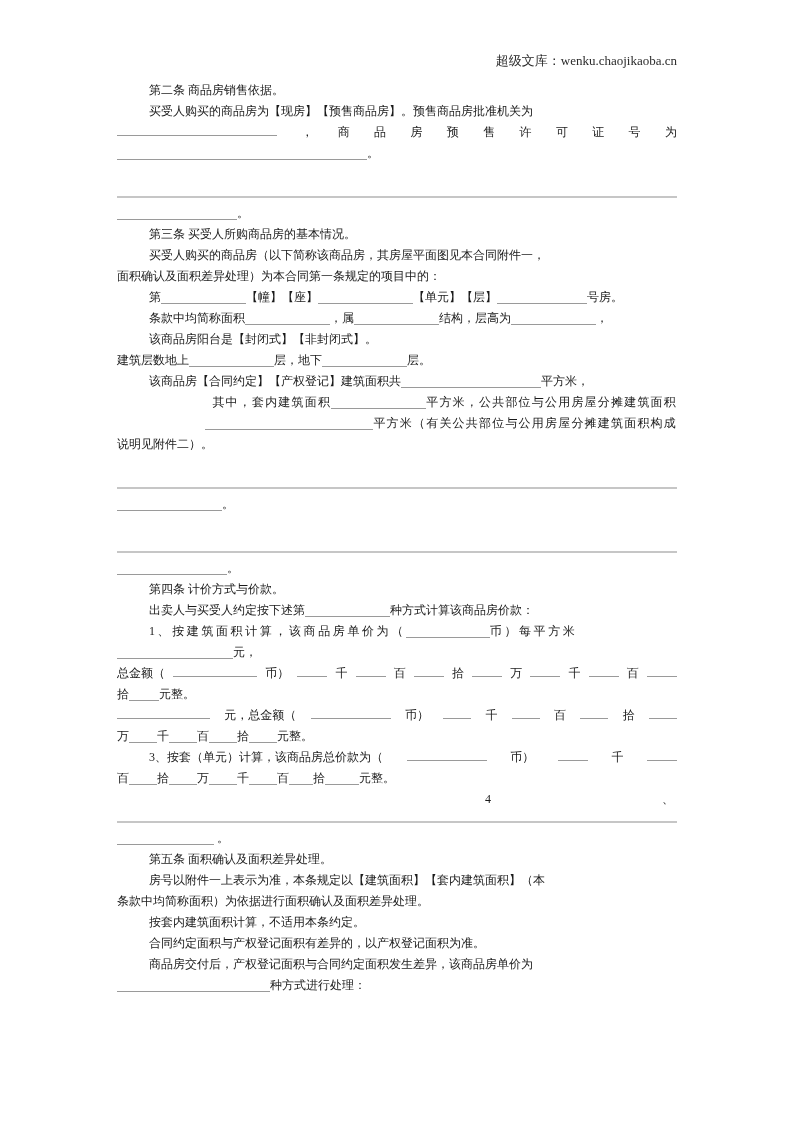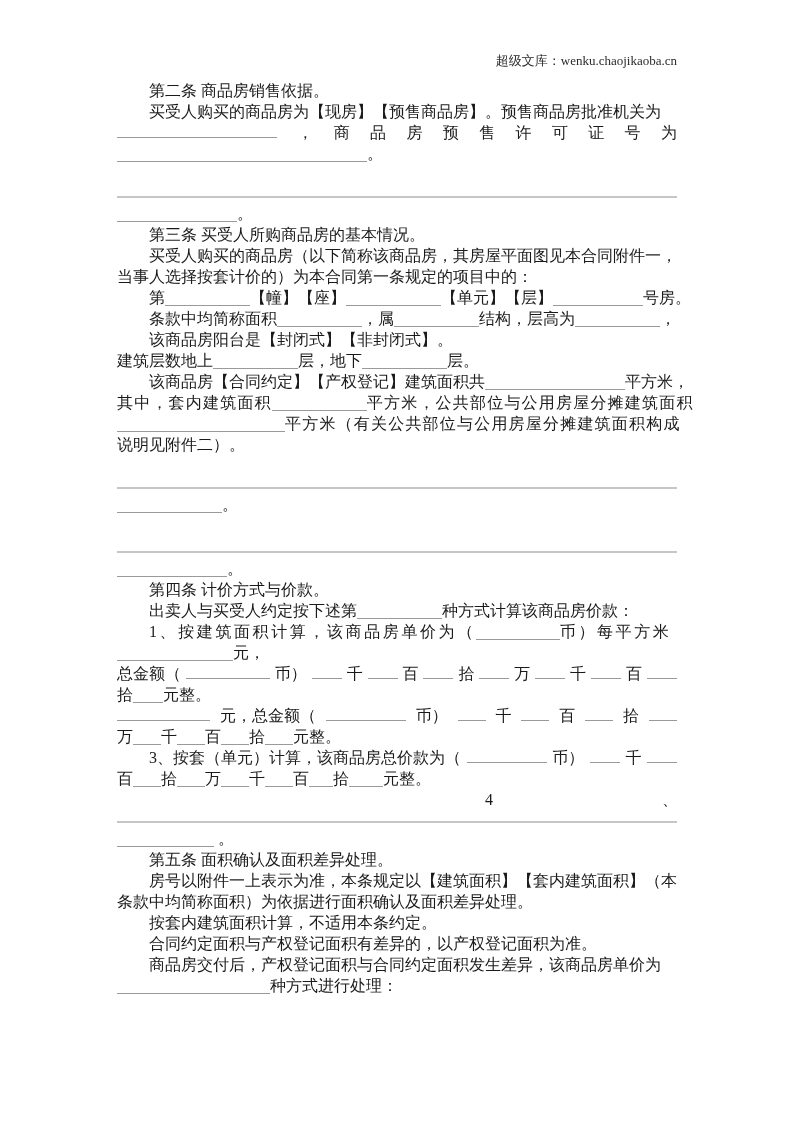--- a/index.html
+++ b/index.html
@@ -14,7 +14,7 @@
   }
   .content{
     position:absolute;left:117px;top:80px;width:560px;
-    font-size:16px;line-height:21px;
+    font-size:12px;line-height:21px;
   }
   .line{min-height:21px;white-space:nowrap;}
   .indent{padding-left:32px;}

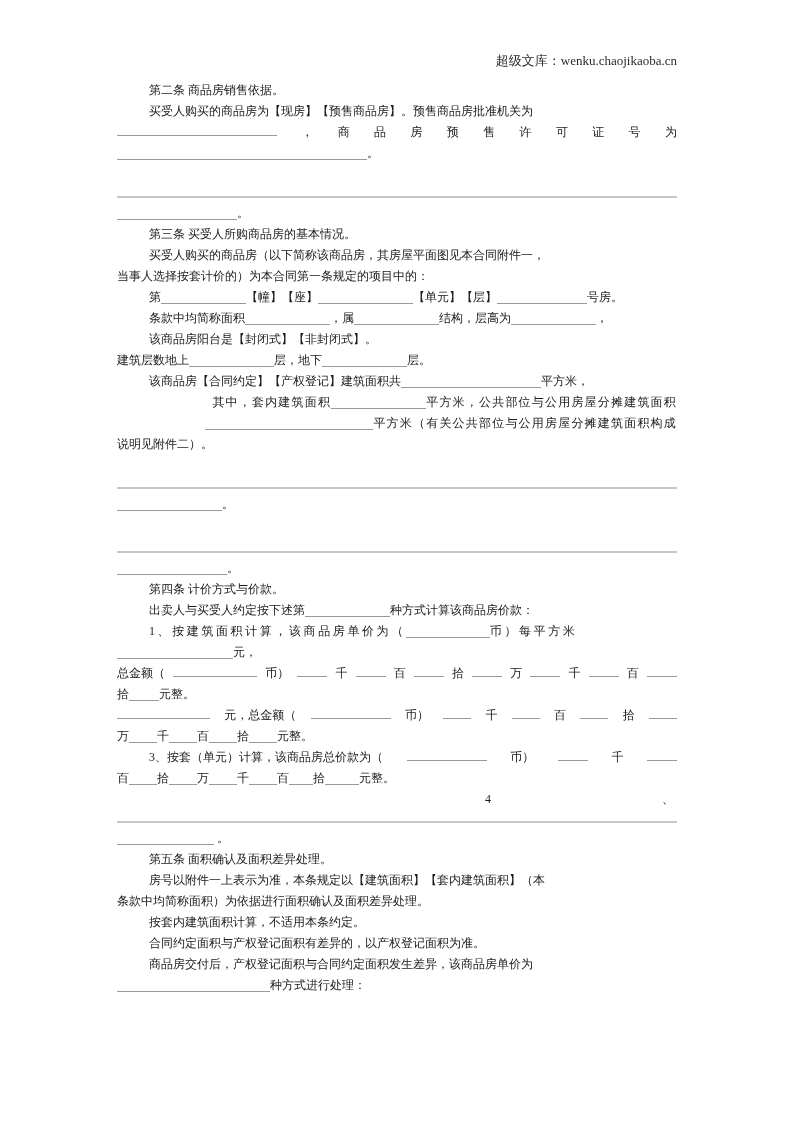--- a/index.html
+++ b/index.html
@@ -59,7 +59,7 @@
       <div class="line" style="margin-top: 5px;"><span class="blank" style="width: 120px;"></span><span class="run">。</span></div>
       <div class="line indent"><span class="run">第三条 买受人所购商品房的基本情况。</span></div>
       <div class="line indent"><span class="run">买受人购买的商品房（以下简称该商品房，其房屋平面图见本合同附件一，</span></div>
-      <div class="line"><span class="run">当事人选择按套计价的）为本合同第一条规定的项目中的：</span></div>
+      <div class="line"><span class="run">面积确认及面积差异处理）为本合同第一条规定的项目中的：</span></div>
       <div class="line indent"><span class="run">第</span><span class="blank" style="width: 85px;"></span><span class="run">【幢】【座】</span><span class="blank" style="width: 95px;"></span><span class="run">【单元】【层】</span><span class="blank" style="width: 90px;"></span><span class="run">号房。</span></div>
       <div class="line indent"><span class="run">条款中均简称面积</span><span class="blank" style="width: 85px;"></span><span class="run">，属</span><span class="blank" style="width: 85px;"></span><span class="run">结构，层高为</span><span class="blank" style="width: 85px;"></span><span class="run">，</span></div>
       <div class="line indent"><span class="run">该商品房阳台是【封闭式】【非封闭式】。</span></div>

